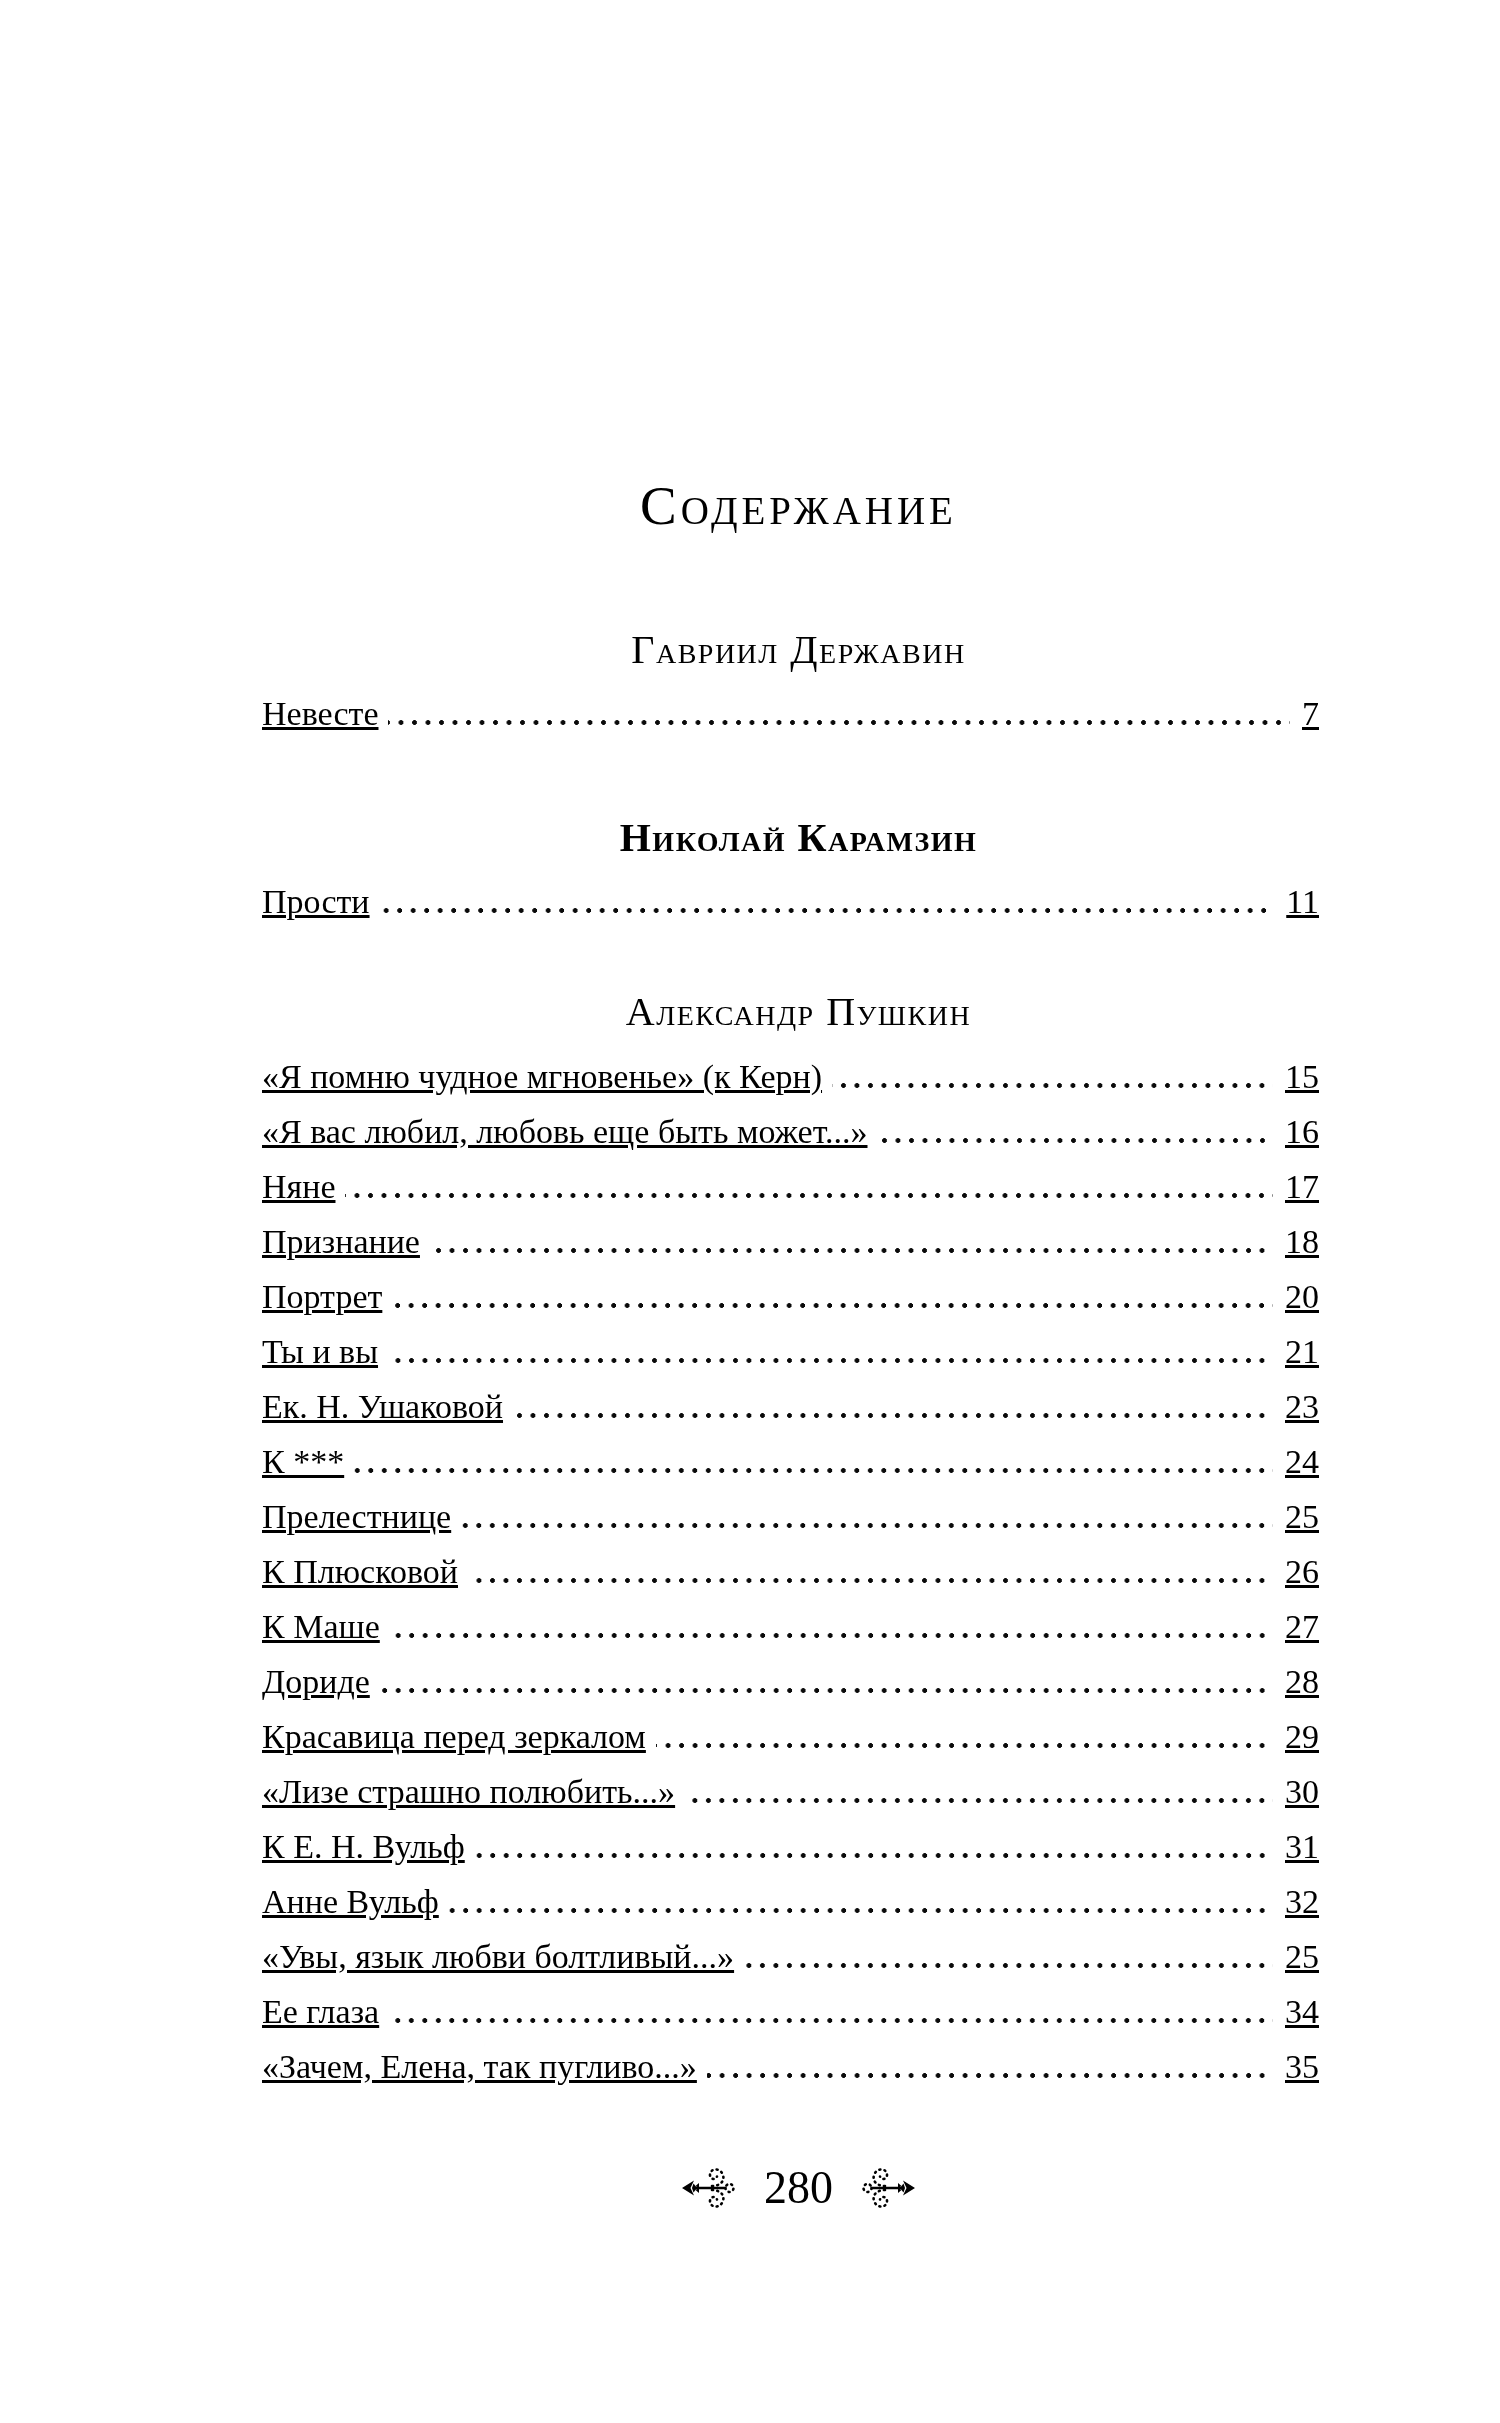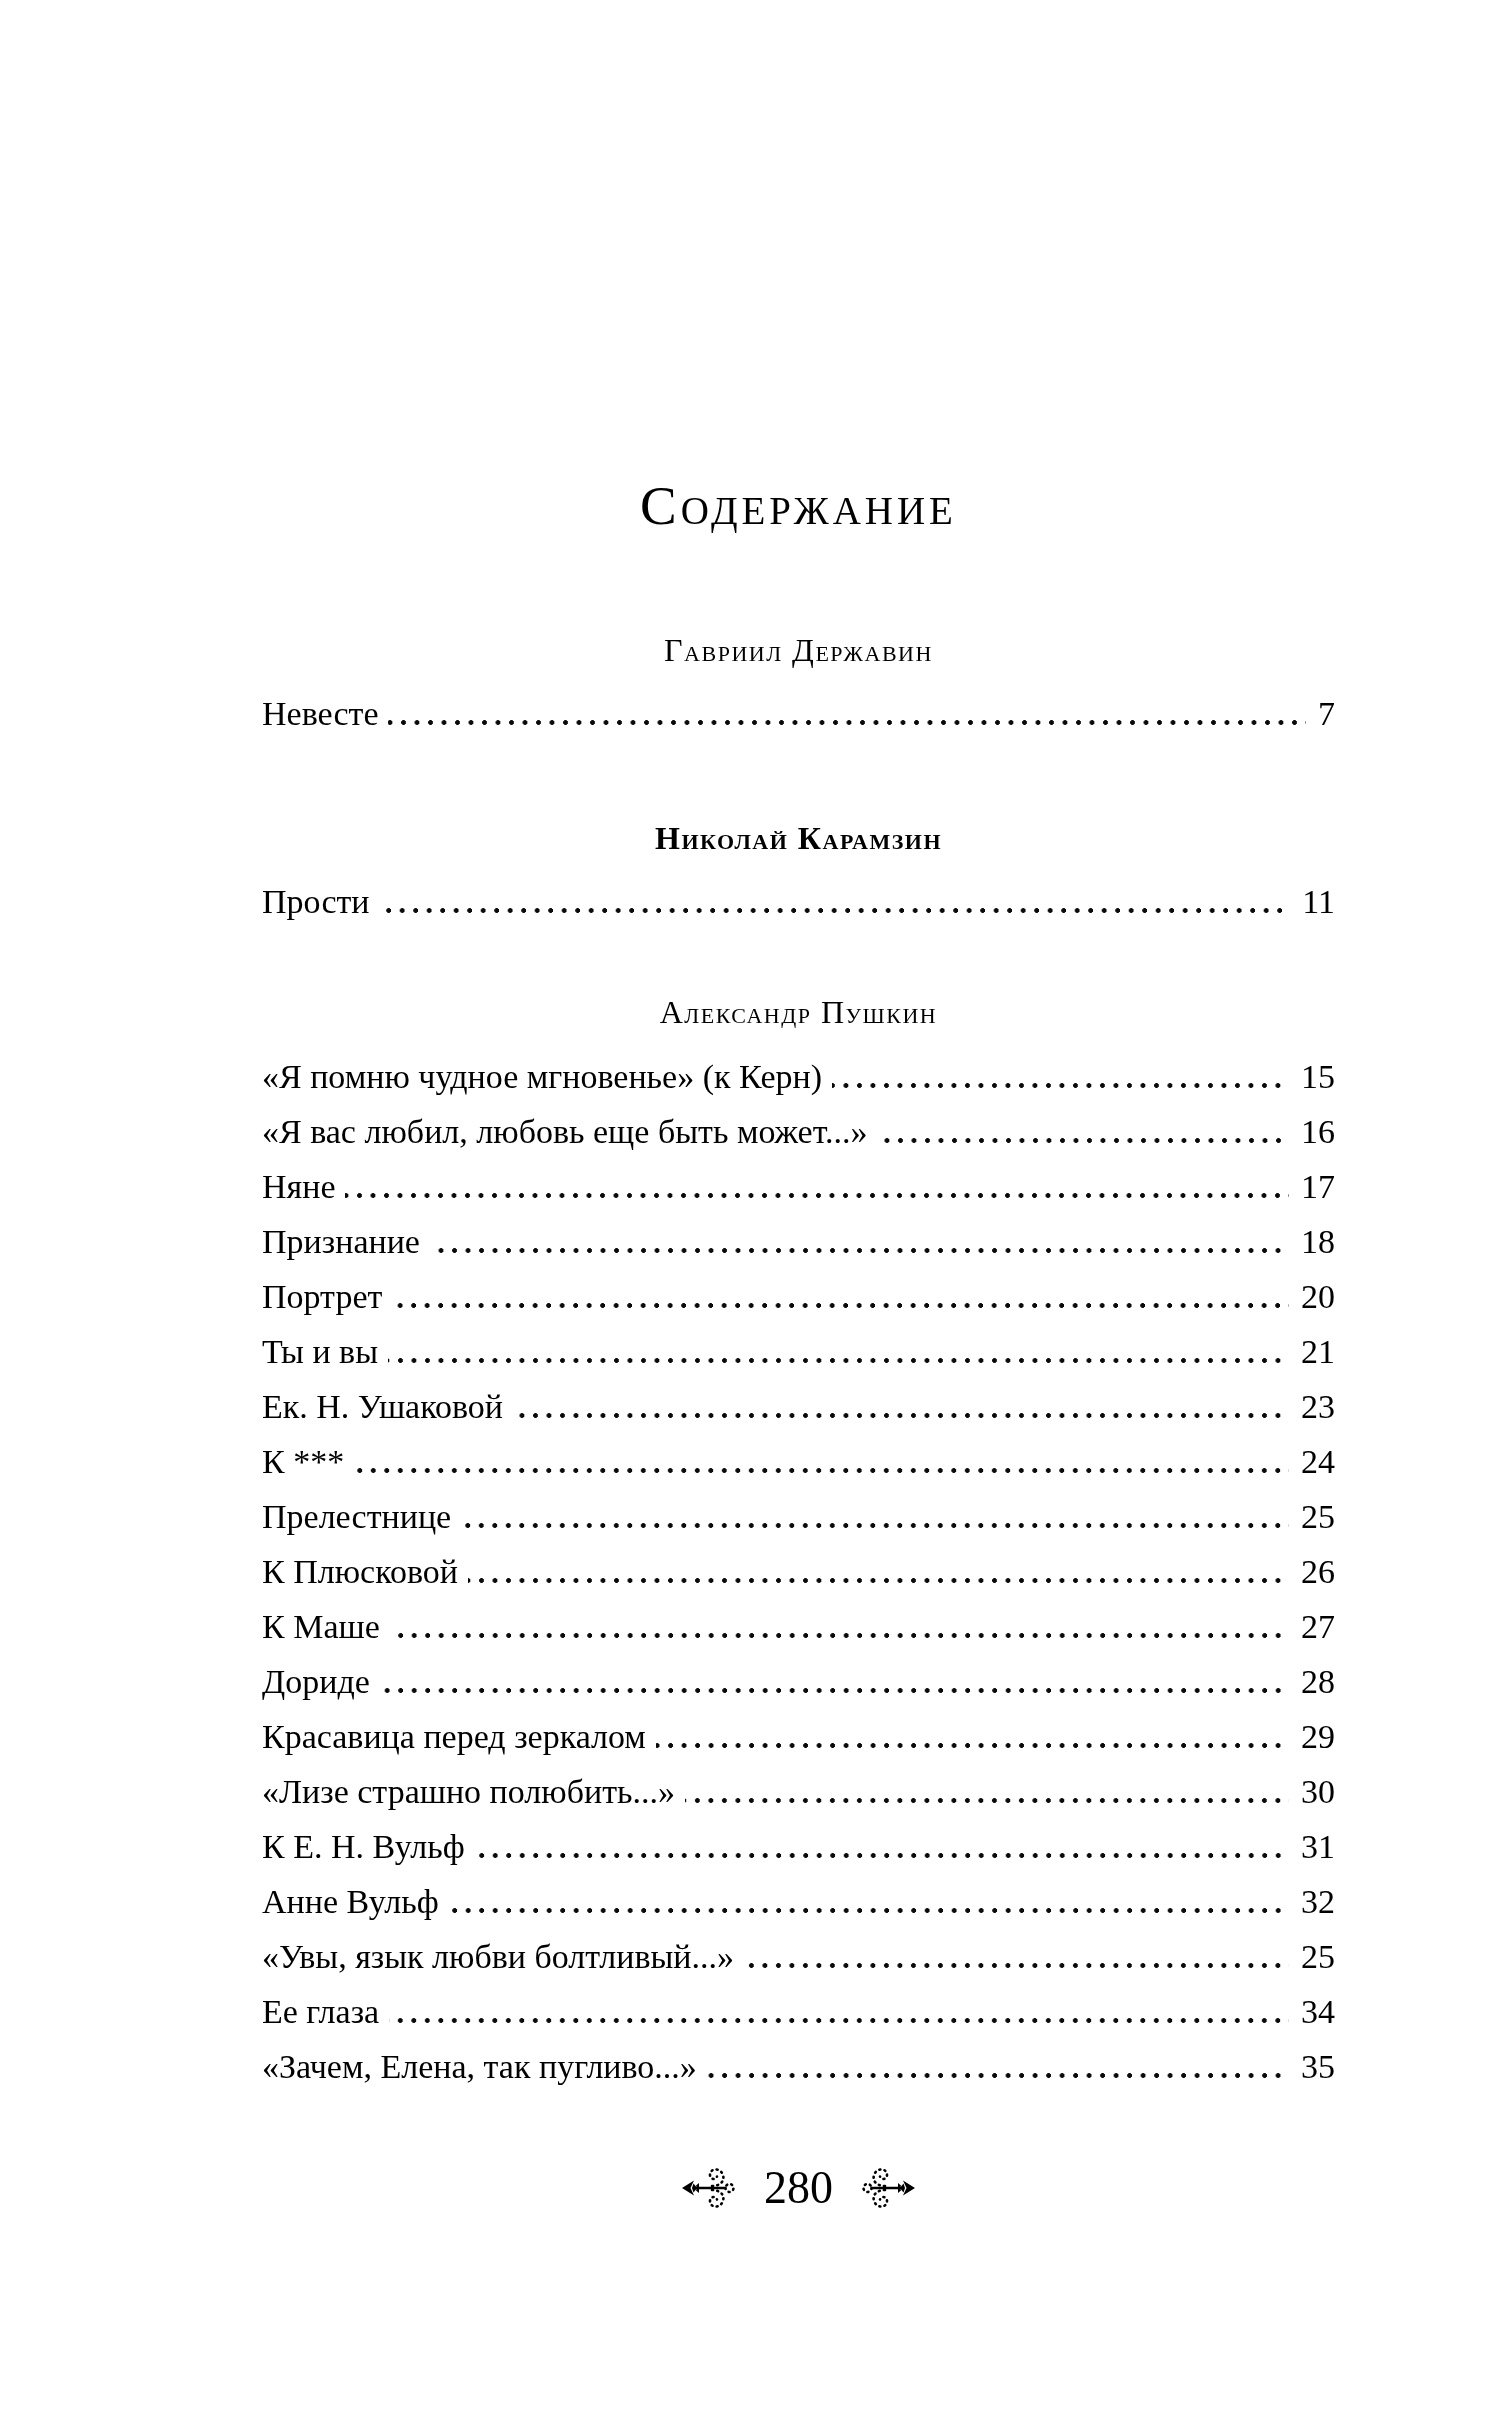--- a/index.html
+++ b/index.html
@@ -34,7 +34,7 @@
   }
   .section { margin: 0; }
   .author {
-    font-size: 32px;
+    font-size: 40px;
     line-height: 42px;
     font-weight: normal;
     font-variant: small-caps;

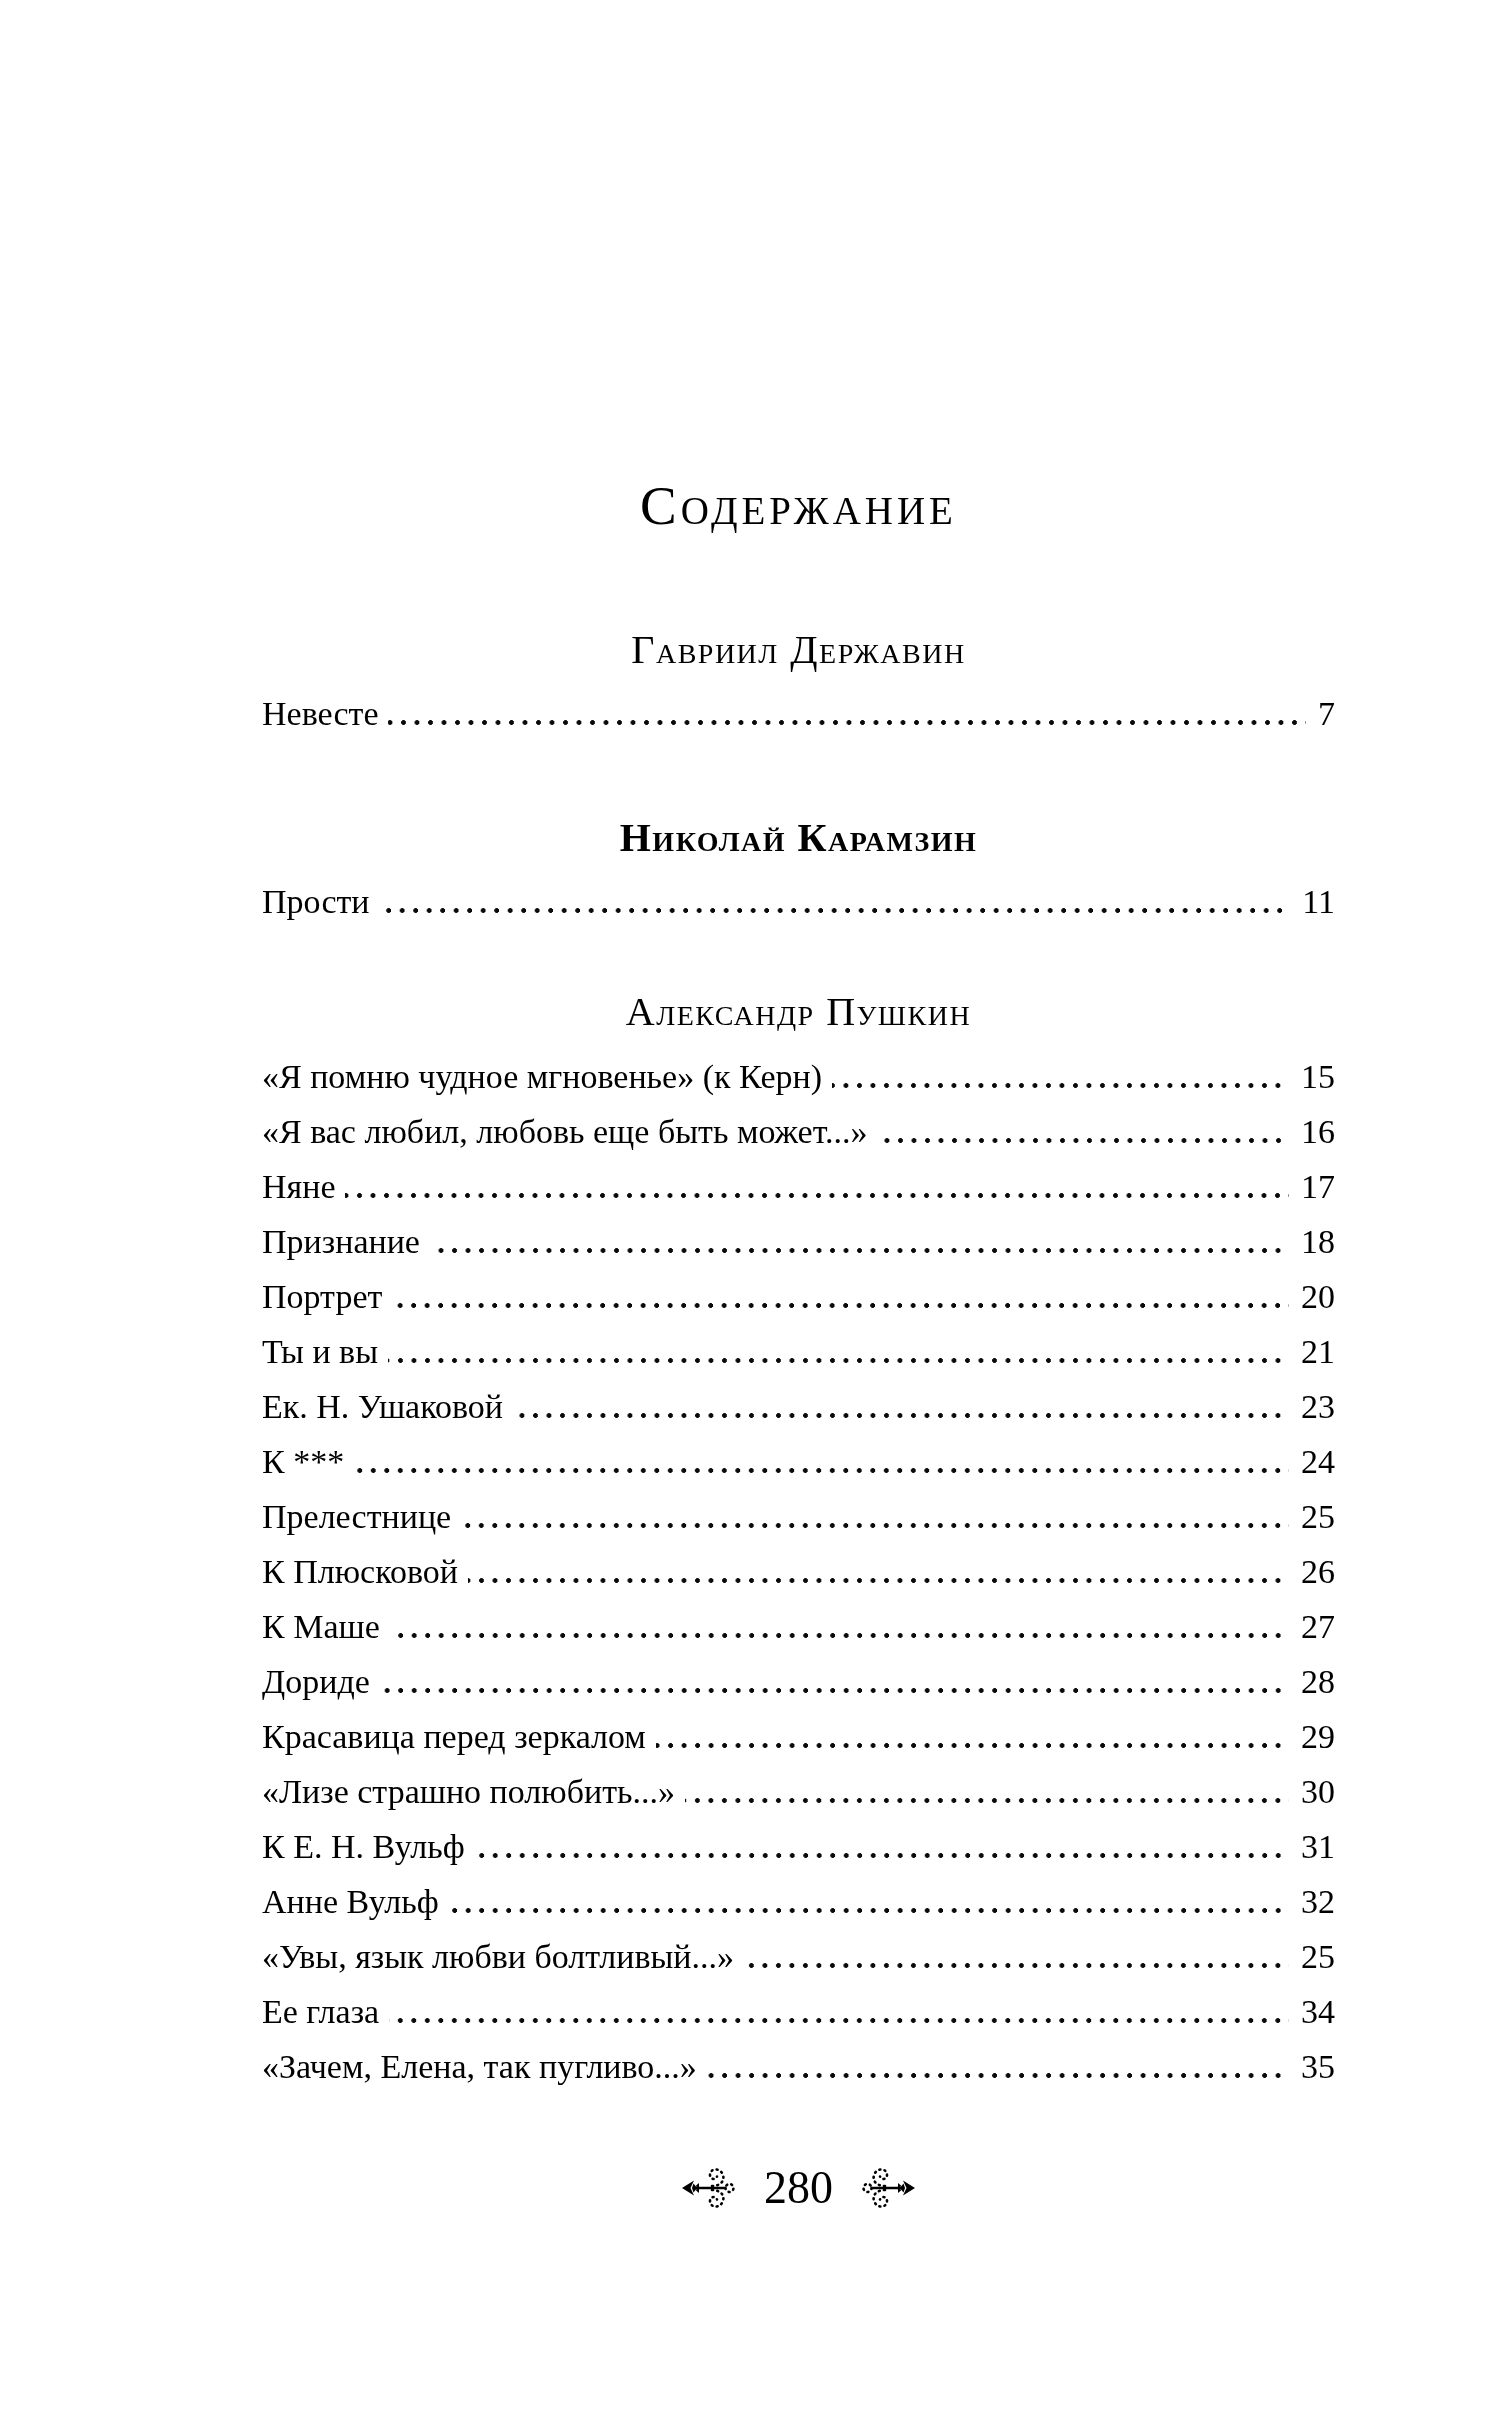--- a/index.html
+++ b/index.html
@@ -47,8 +47,9 @@
   .section:nth-of-type(3) .author { margin-top: 62px; }
   .entries {
     list-style: none;
-    margin: 15px 0 0 0;
+    margin: 15px 16px 0 0;
     padding: 0;
+    text-decoration: underline;
   }
   .section:nth-of-type(3) .entries { margin-top: 16px; }
   .toc-row {

